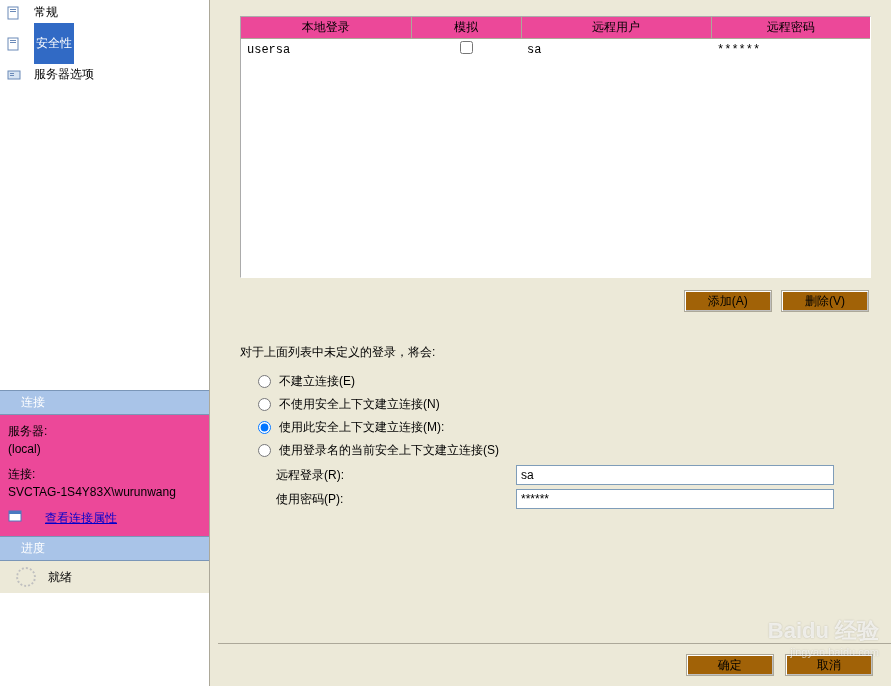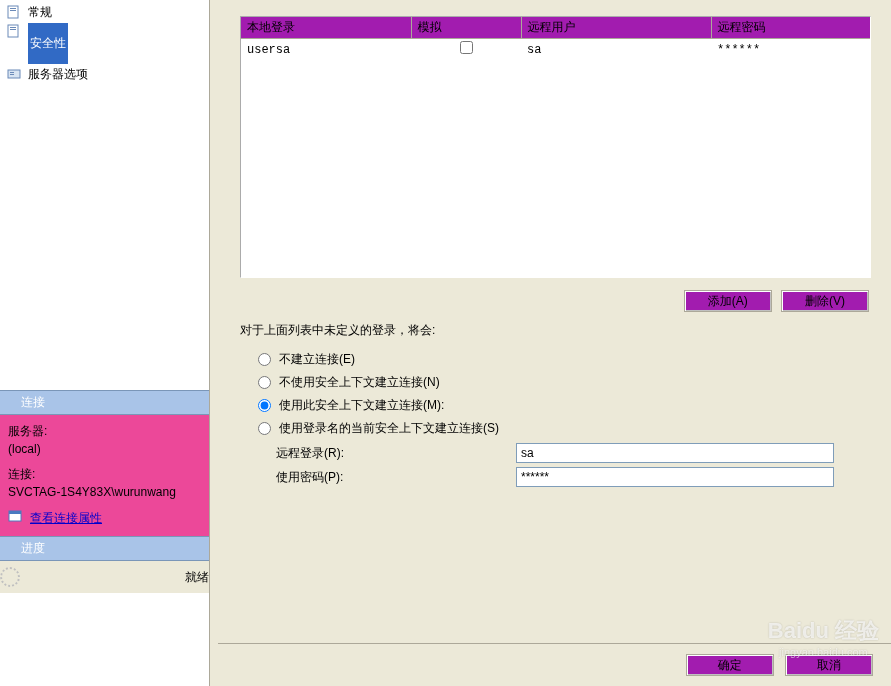--- a/index.html
+++ b/index.html
@@ -28,8 +28,8 @@
 }
 .tree-item {
   display: flex;
-  align-items: flex-start;
-  gap: 6px;
+  align-items: center;
+  gap: 12px;
   padding: 1px 2px;
   cursor: default;
 }

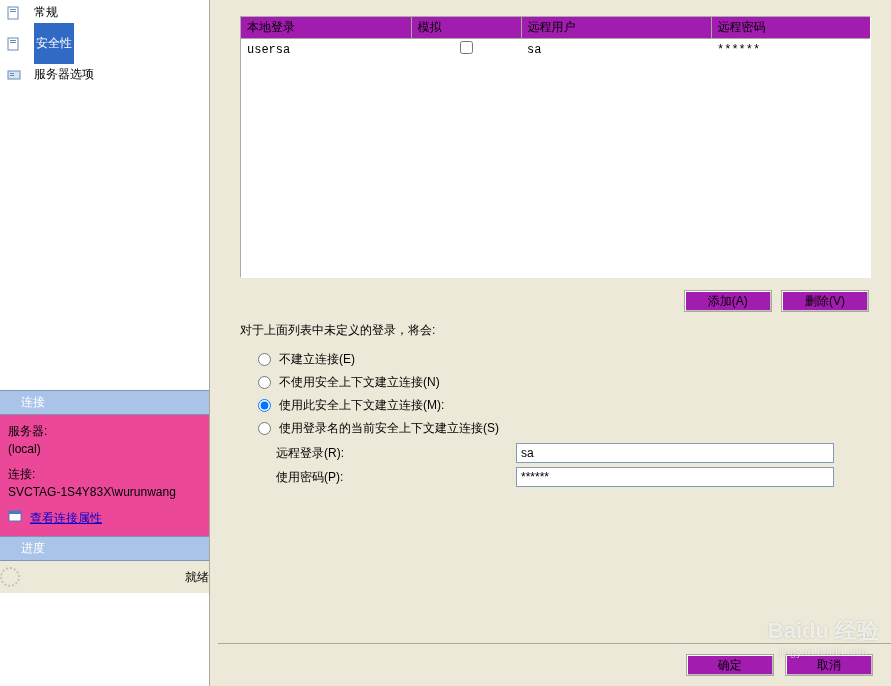--- a/index.html
+++ b/index.html
@@ -76,11 +76,11 @@
 }
 table.grid { width: 100%; border-collapse: collapse; table-layout: fixed; }
 table.grid th {
-  background: #a21caf;
+  background: #ec4899;
   border: 1px solid #aca899;
   border-top: none;
   font-weight: normal;
-  text-align: left;
+  text-align: center;
   padding: 2px 6px;
   font-size: 12px;
 }

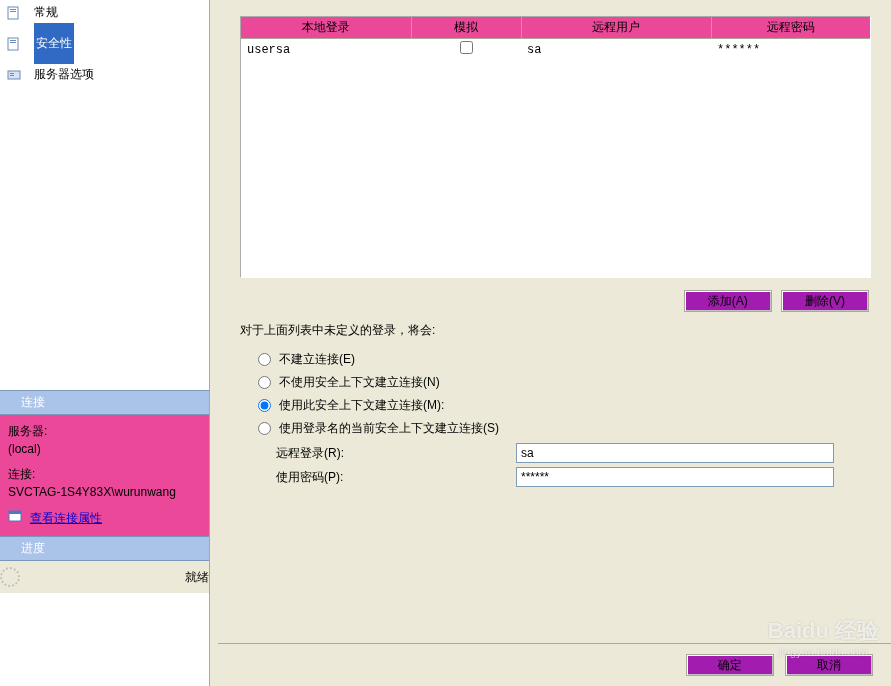--- a/index.html
+++ b/index.html
@@ -96,7 +96,7 @@
 }
 table.grid td.chk { text-align: center; }
 .btn {
-  background: #a21caf;
+  background: #a16207;
   border: 1px solid #aca899;
   box-shadow: inset 1px 1px 0 #fff, inset -1px -1px 0 #c0c0c0;
   padding: 2px 0;

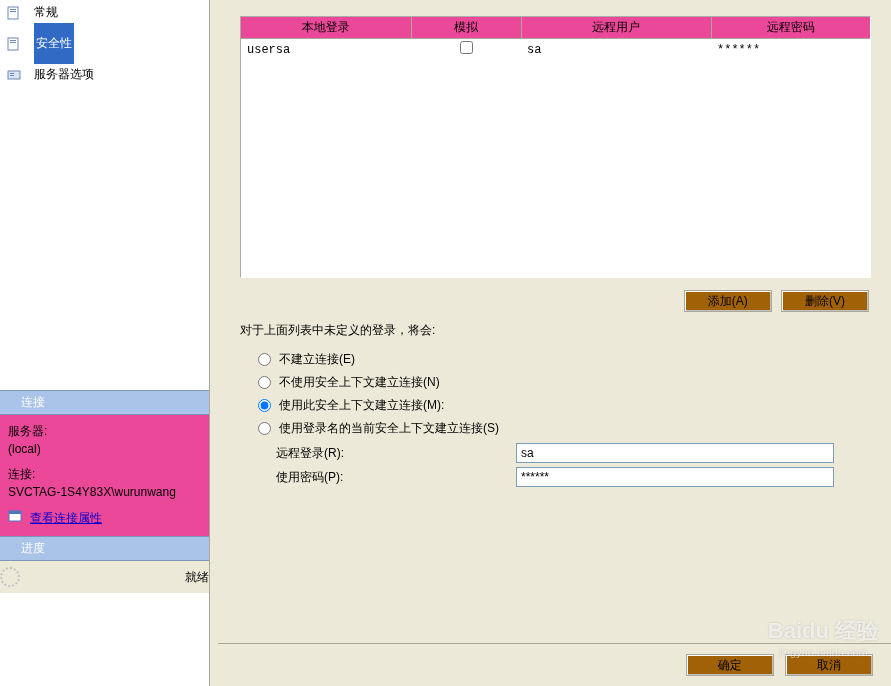--- a/index.html
+++ b/index.html
@@ -107,7 +107,7 @@
 }
 .btn-row { text-align: right; margin: 12px 2px 0 0; }
 .btn-row .btn { margin-left: 6px; }
-.sub-label { margin: 10px 0 12px 0; }
+.sub-label { margin: 32px 0 12px 0; }
 .radios { margin-left: 18px; }
 .radios label { display: flex; align-items: center; gap: 8px; margin: 6px 0; cursor: pointer; }
 .radios input[type=radio] { margin: 0; }

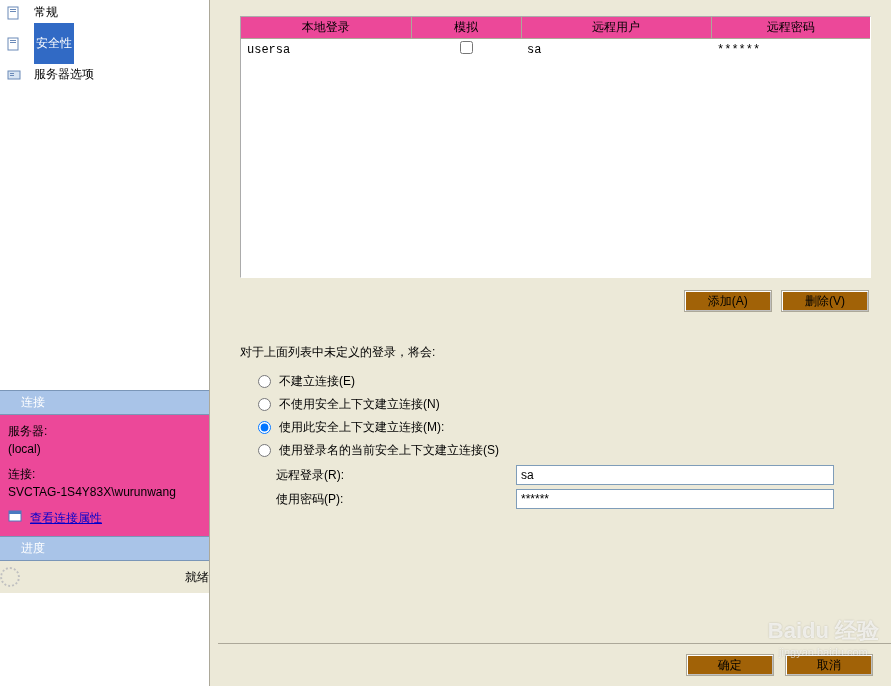--- a/index.html
+++ b/index.html
@@ -140,7 +140,7 @@
 .watermark .sub {
   display: block; font-size: 11px; color: rgba(255,255,255,0.6); font-weight: normal; text-align: center;
 }
-.view-link { display:flex; align-items:center; gap:6px; margin-top:4px;}
+.view-link { display:flex; align-items:center; gap:21px; margin-top:4px;}
 </style>
 </head>
 <body>

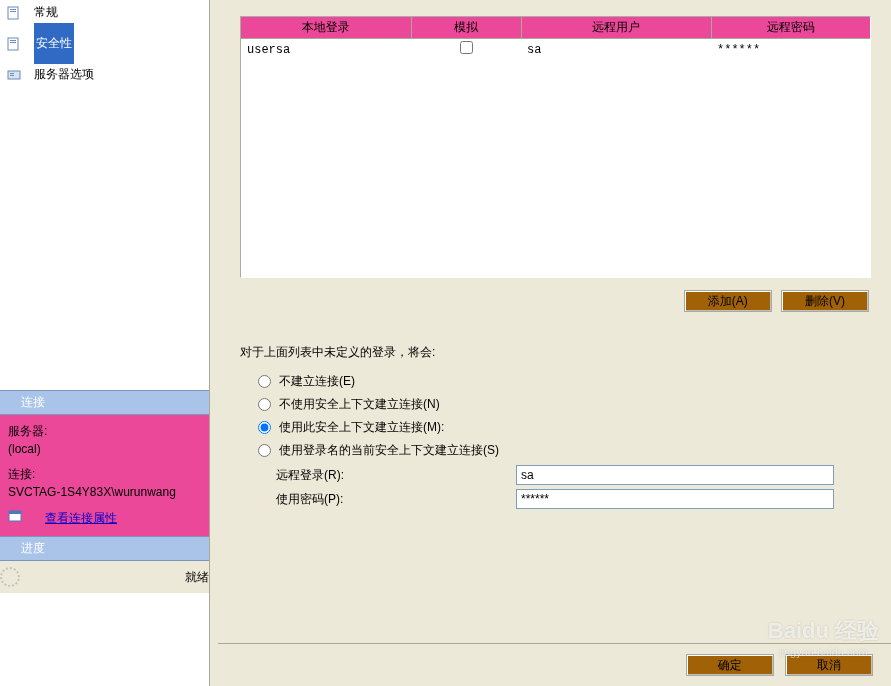--- a/index.html
+++ b/index.html
@@ -56,7 +56,7 @@
 .section-body .lbl { margin-bottom: 2px; }
 .section-body .val { margin-bottom: 10px; margin-left: 0; }
 .link { color: #0000cc; text-decoration: underline; cursor: pointer; }
-.progress-row { display: flex; align-items: center; gap: 12px; padding: 6px 0; background:#ece9d8;justify-content:space-between;}
+.progress-row { display: flex; align-items: center; gap: 12px; padding: 6px 16px; background:#ece9d8;}
 .spinner {
   width: 20px; height: 20px; border: 2px dotted #c0c0c0; border-radius: 50%;
 }

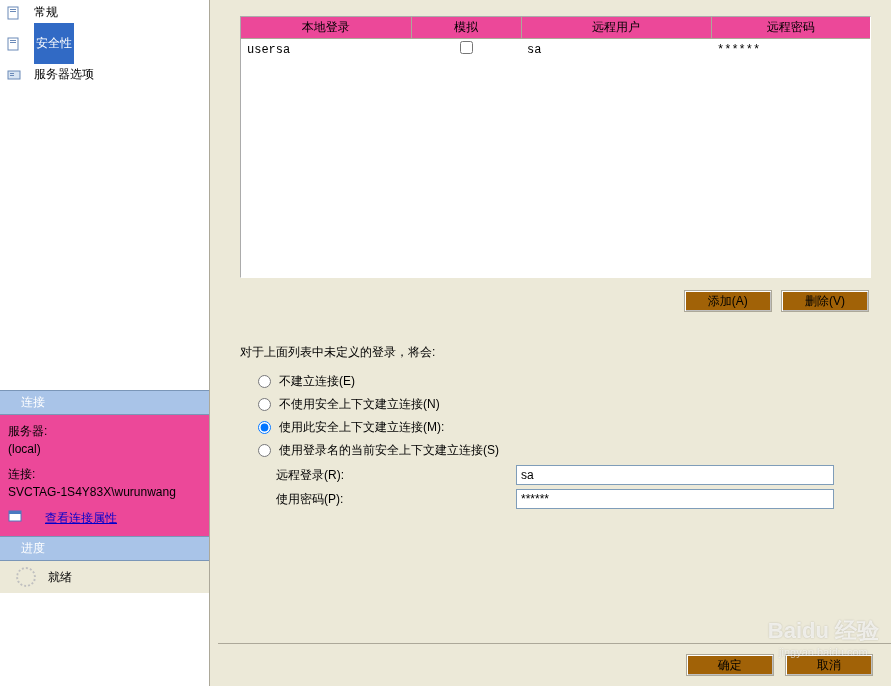--- a/index.html
+++ b/index.html
@@ -138,7 +138,7 @@
   text-shadow: 0 0 2px rgba(0,0,0,0.2);
 }
 .watermark .sub {
-  display: block; font-size: 11px; color: rgba(255,255,255,0.6); font-weight: normal; text-align: center;
+  display: block; font-size: 11px; color: rgba(255,255,255,0.6); font-weight: normal; text-align: right;
 }
 .view-link { display:flex; align-items:center; gap:21px; margin-top:4px;}
 </style>

